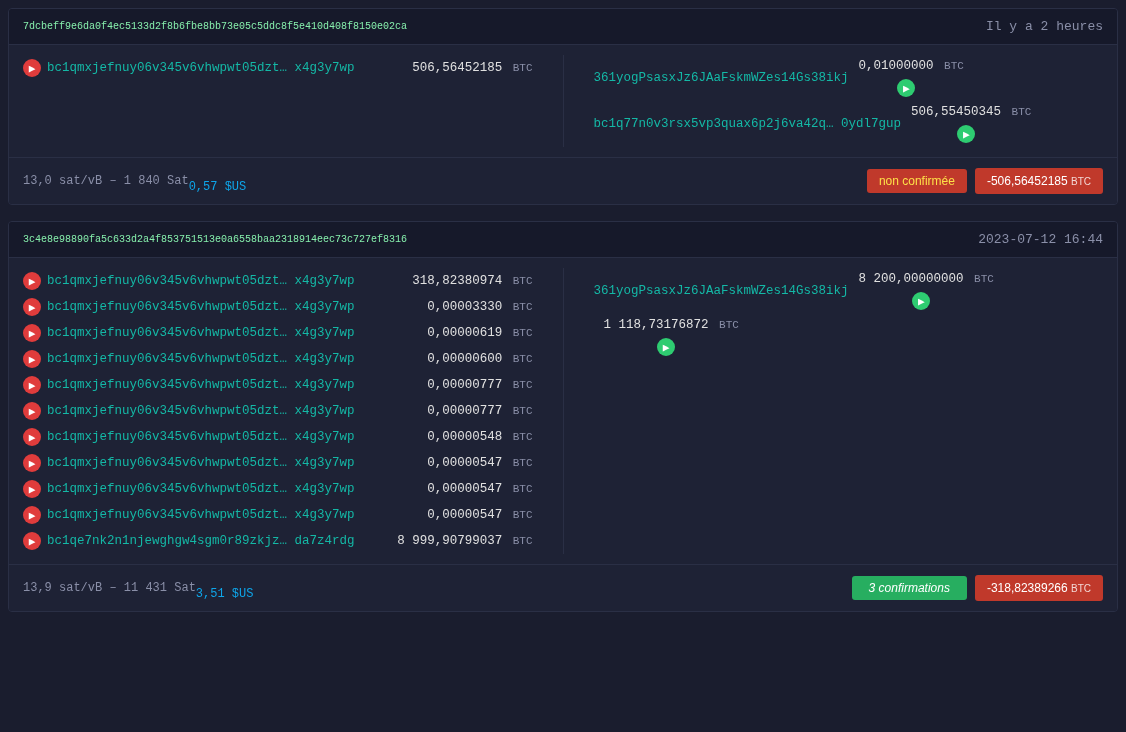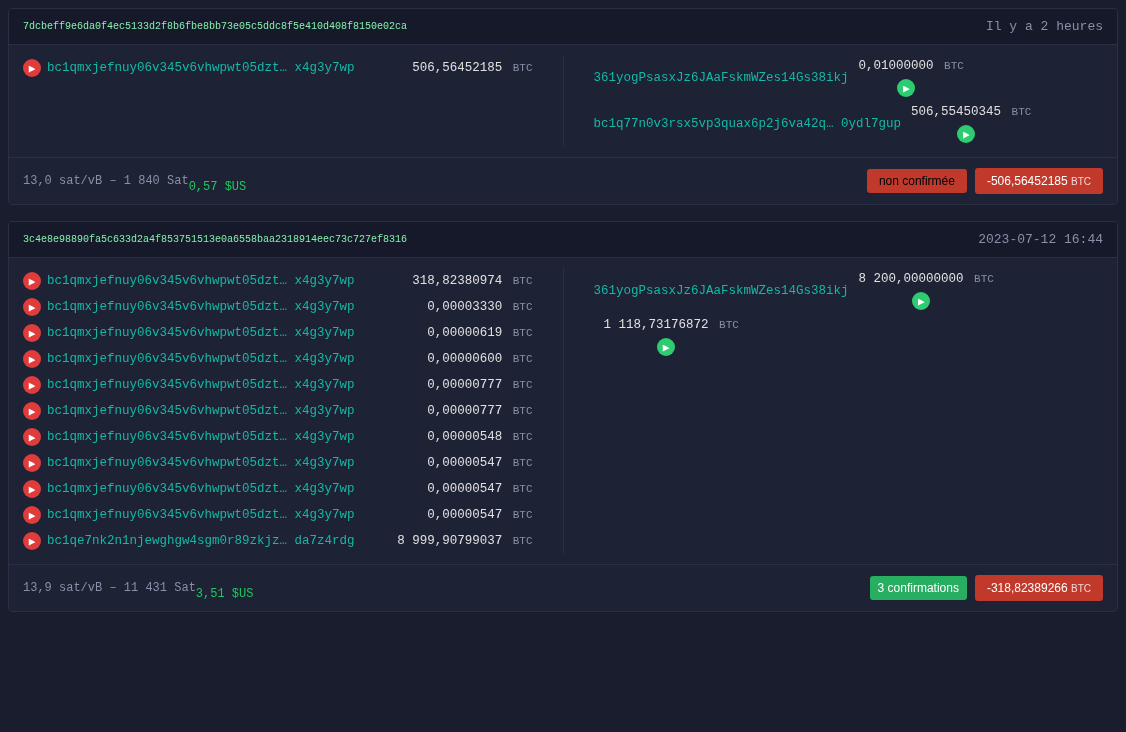--- a/index.html
+++ b/index.html
@@ -121,7 +121,7 @@
     }
 
     .tx-meta .usd {
-      color: #22c55e;
+      color: #0ea5e9;
       margin-top: 12px;
     }
 

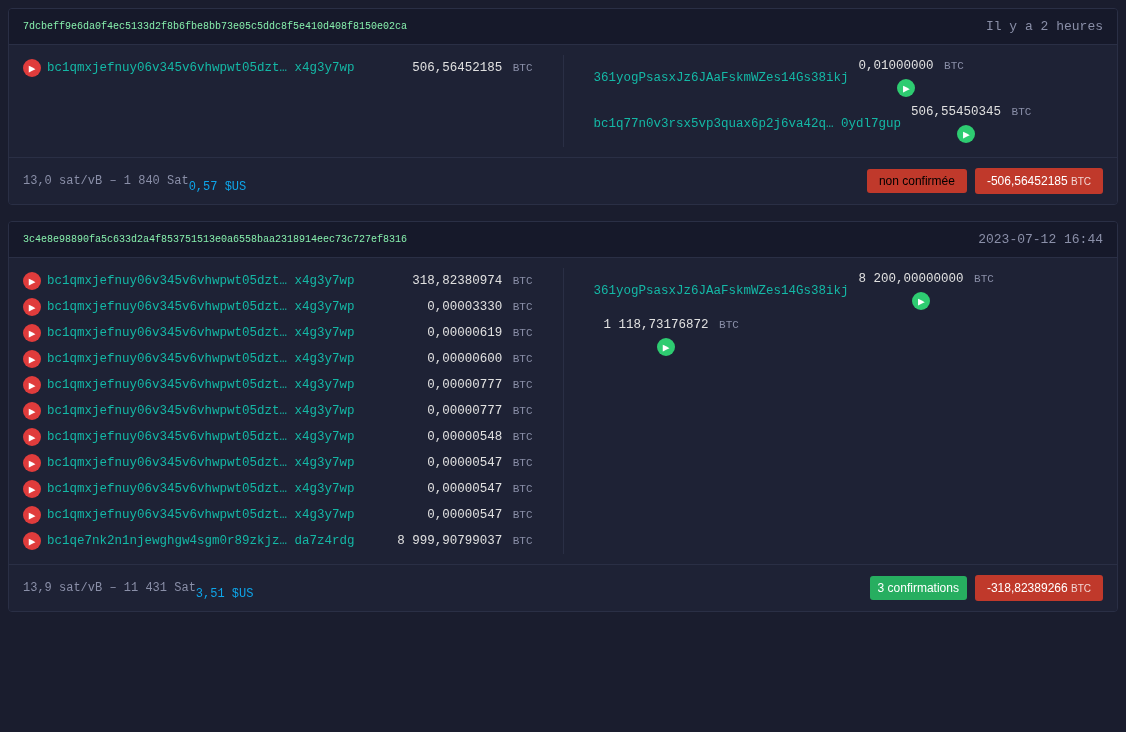--- a/index.html
+++ b/index.html
@@ -133,7 +133,7 @@
 
     .btn-unconfirmed {
       background: #c0392b;
-      color: #000000;
+      color: #fde047;
       border: none;
       padding: 5px 12px;
       border-radius: 3px;

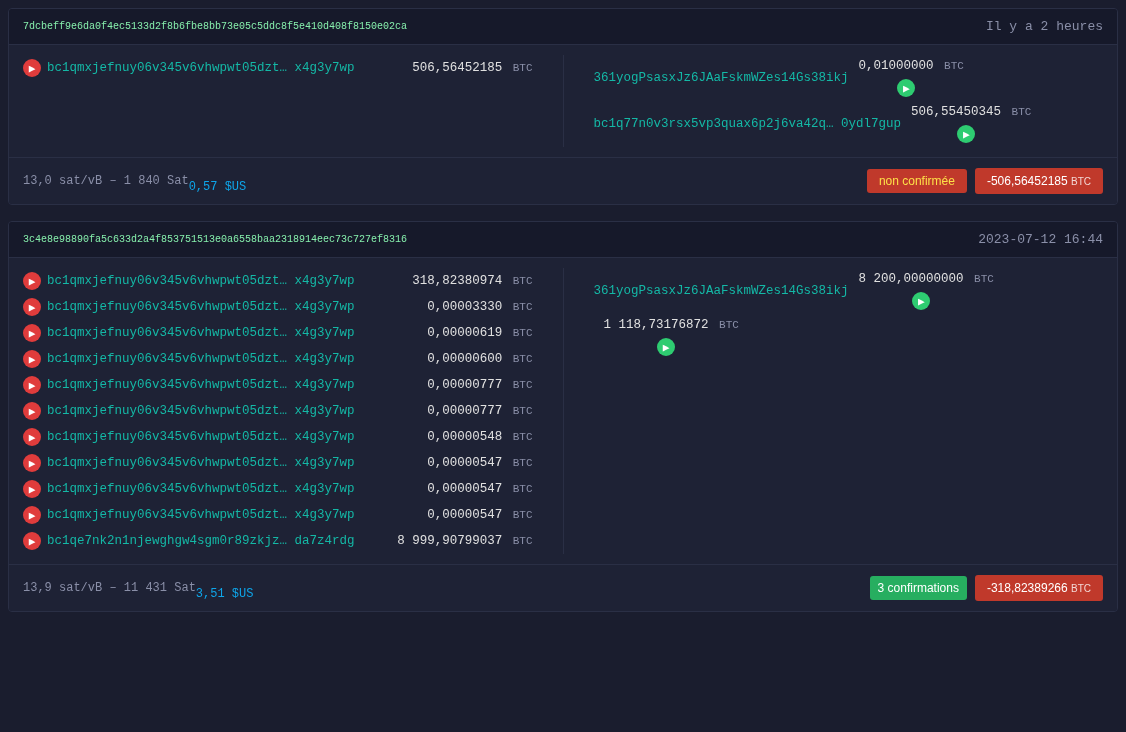--- a/index.html
+++ b/index.html
@@ -145,10 +145,11 @@
       background: #27ae60;
       color: white;
       border: none;
-      padding: 5px 8px;
+      padding: 5px 17px;
       border-radius: 3px;
       font-size: 12px;
       cursor: pointer;
+      font-style: italic;
     }
 
     .btn-amount-negative {

